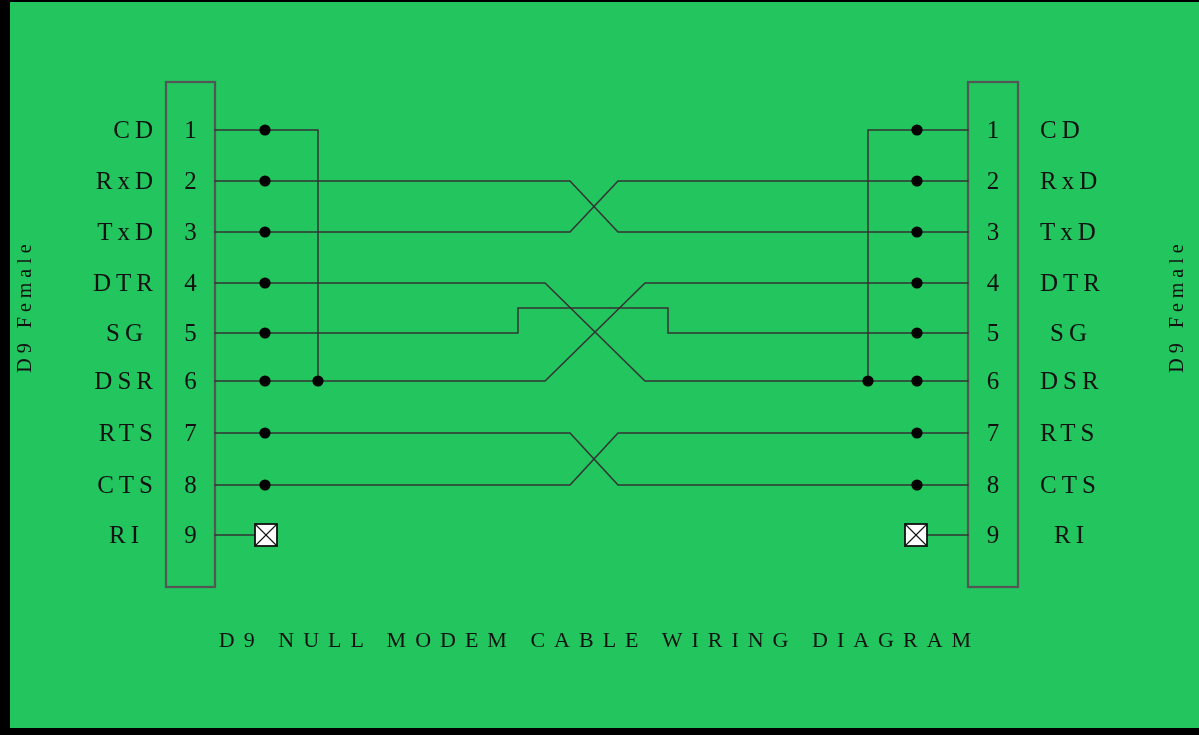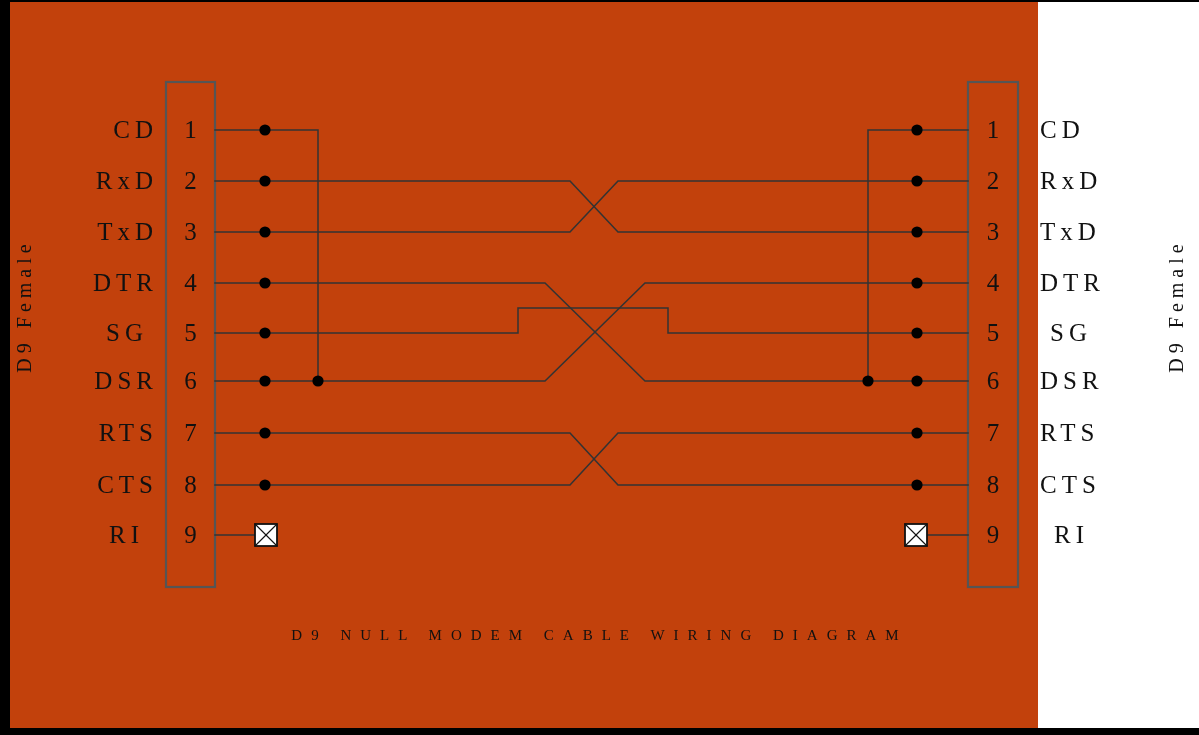--- a/index.html
+++ b/index.html
@@ -16,9 +16,9 @@
   }
   #diagram-root {
     position: relative;
-    width: 1038px;
+    width: 1199px;
     height: 735px;
-    background: #c2410c;
+    background: #22c55e;
   }
   #wiring-svg {
     position: absolute;

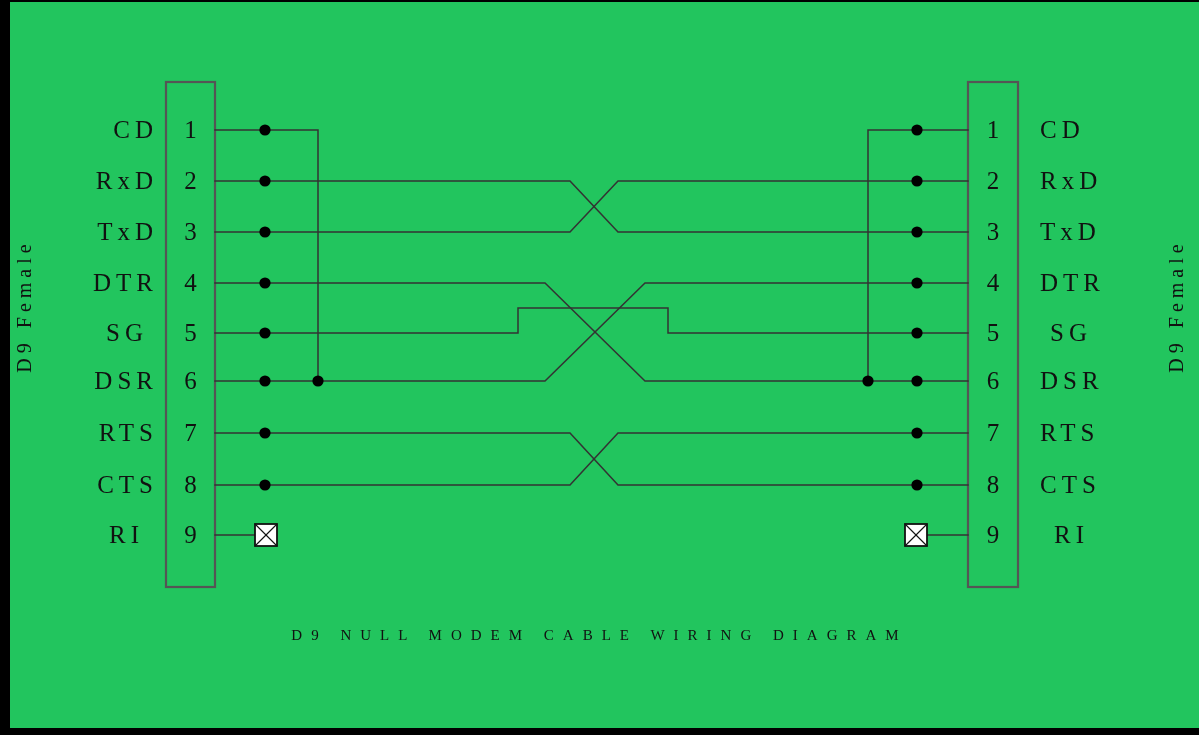--- a/index.html
+++ b/index.html
@@ -61,7 +61,7 @@
     text-align: center;
   }
   #diagram-title {
-    font-size: 15px;
+    font-size: 22px;
     letter-spacing: 9px;
     color: #111111;
     left: 0;

